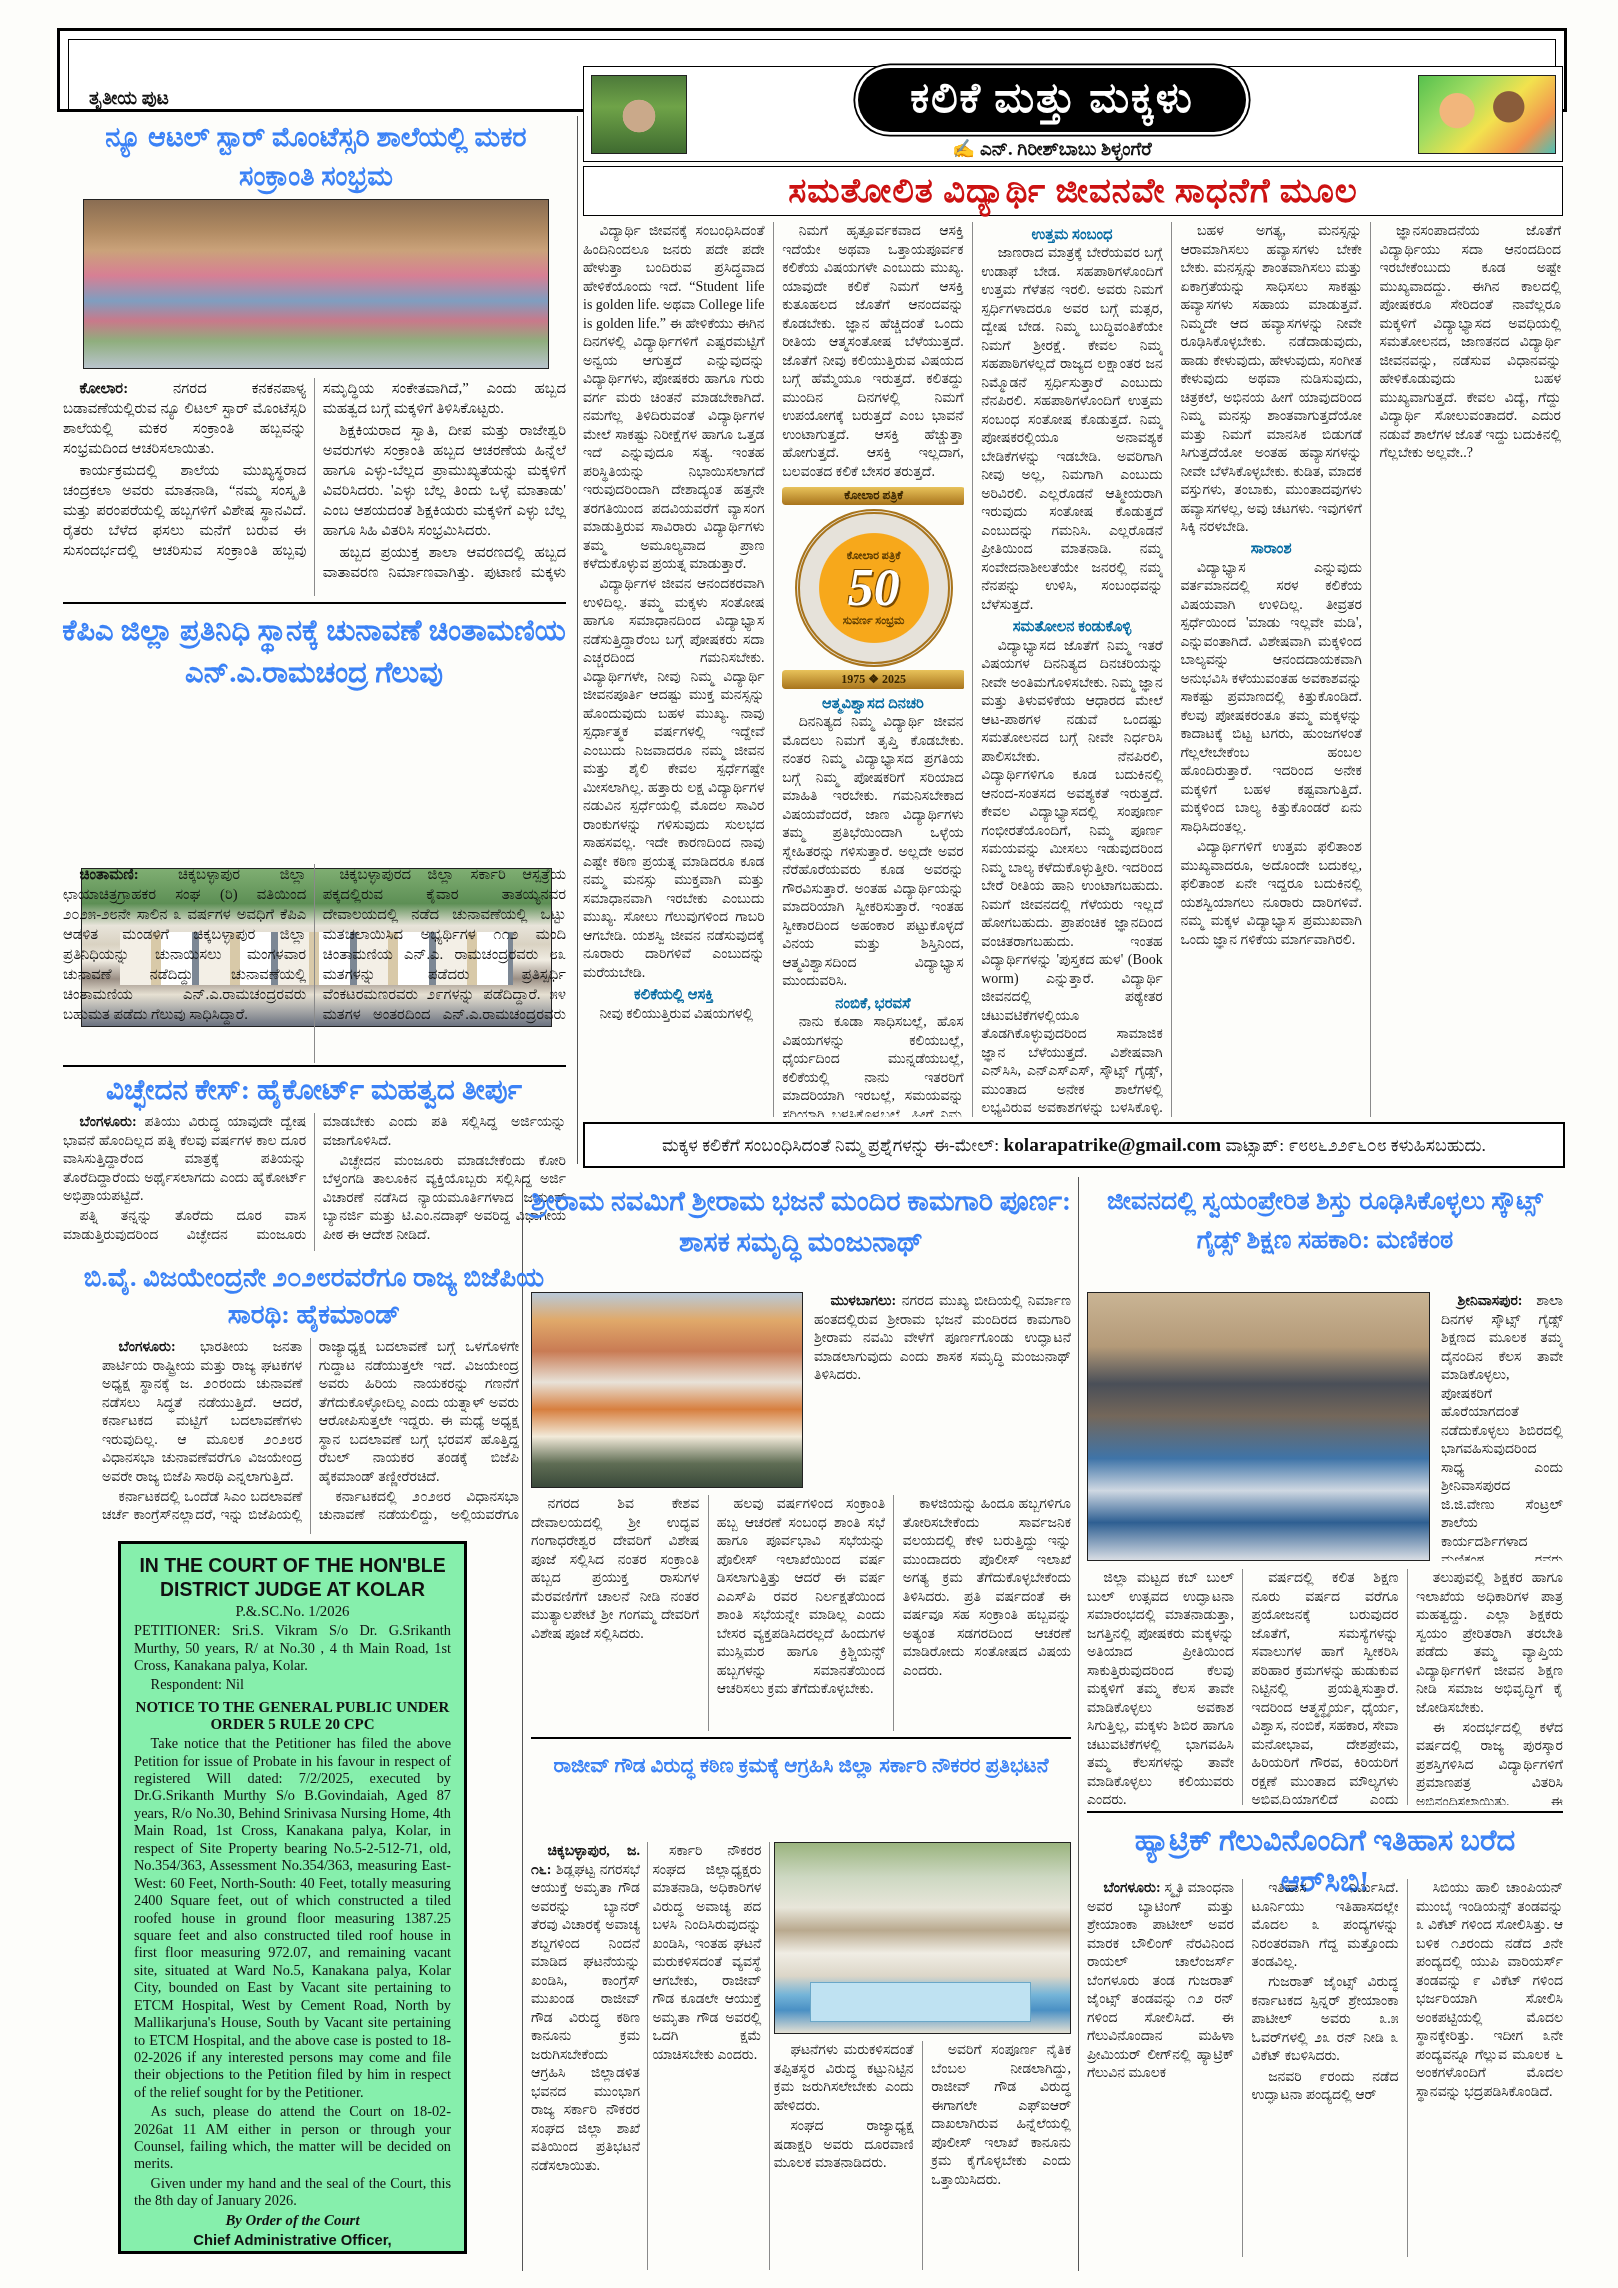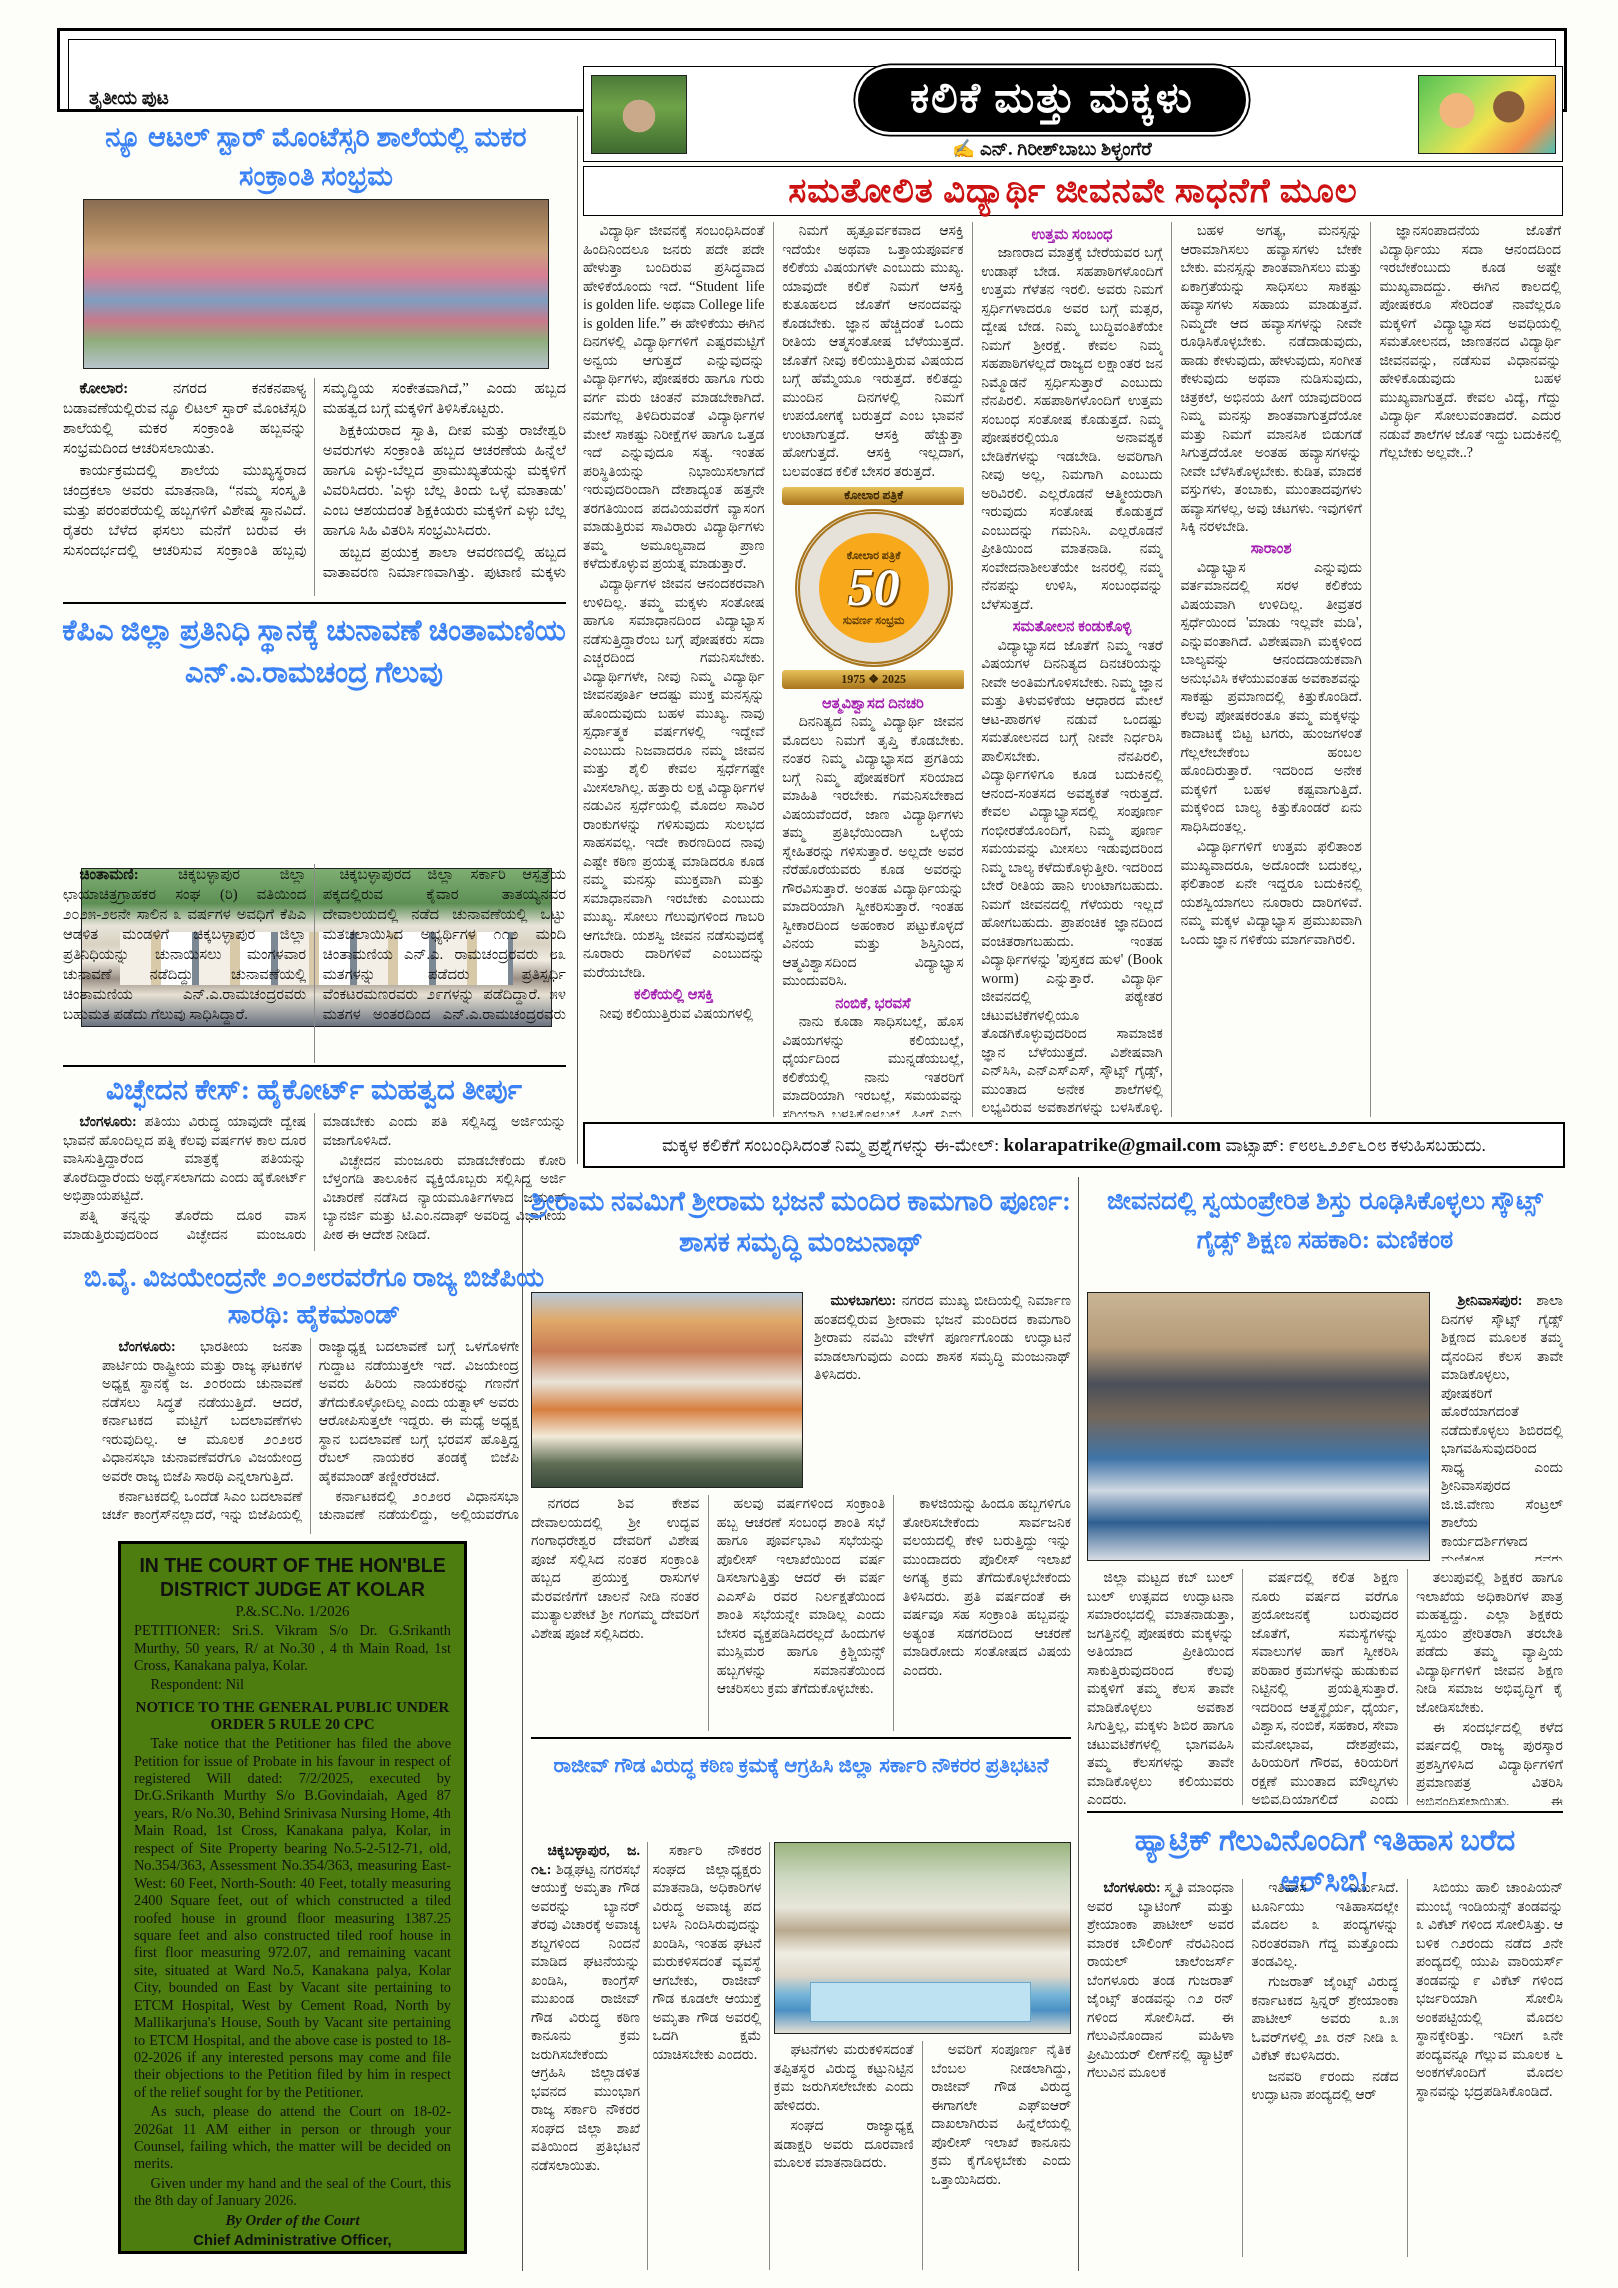--- a/index.html
+++ b/index.html
@@ -18,7 +18,7 @@
   .red-head{color:#cc1212;}
   
   .bp{margin:0 0 1.8px 0;text-align:justify;text-indent:16.6px;}
-  .subhead{font-weight:bold;color:#a21caf;text-align:center;margin:3.7px 0 1.8px 0;}
+  .subhead{font-weight:bold;color:#0369a1;text-align:center;margin:3.7px 0 1.8px 0;}
   .colwrap{display:flex;overflow:hidden;}
   .colwrap .col{flex:1;overflow:hidden;}
   .colwrap .col + .col{border-left:0.9px solid #8a8a8a;padding-left:8.3px;margin-left:8.3px;}

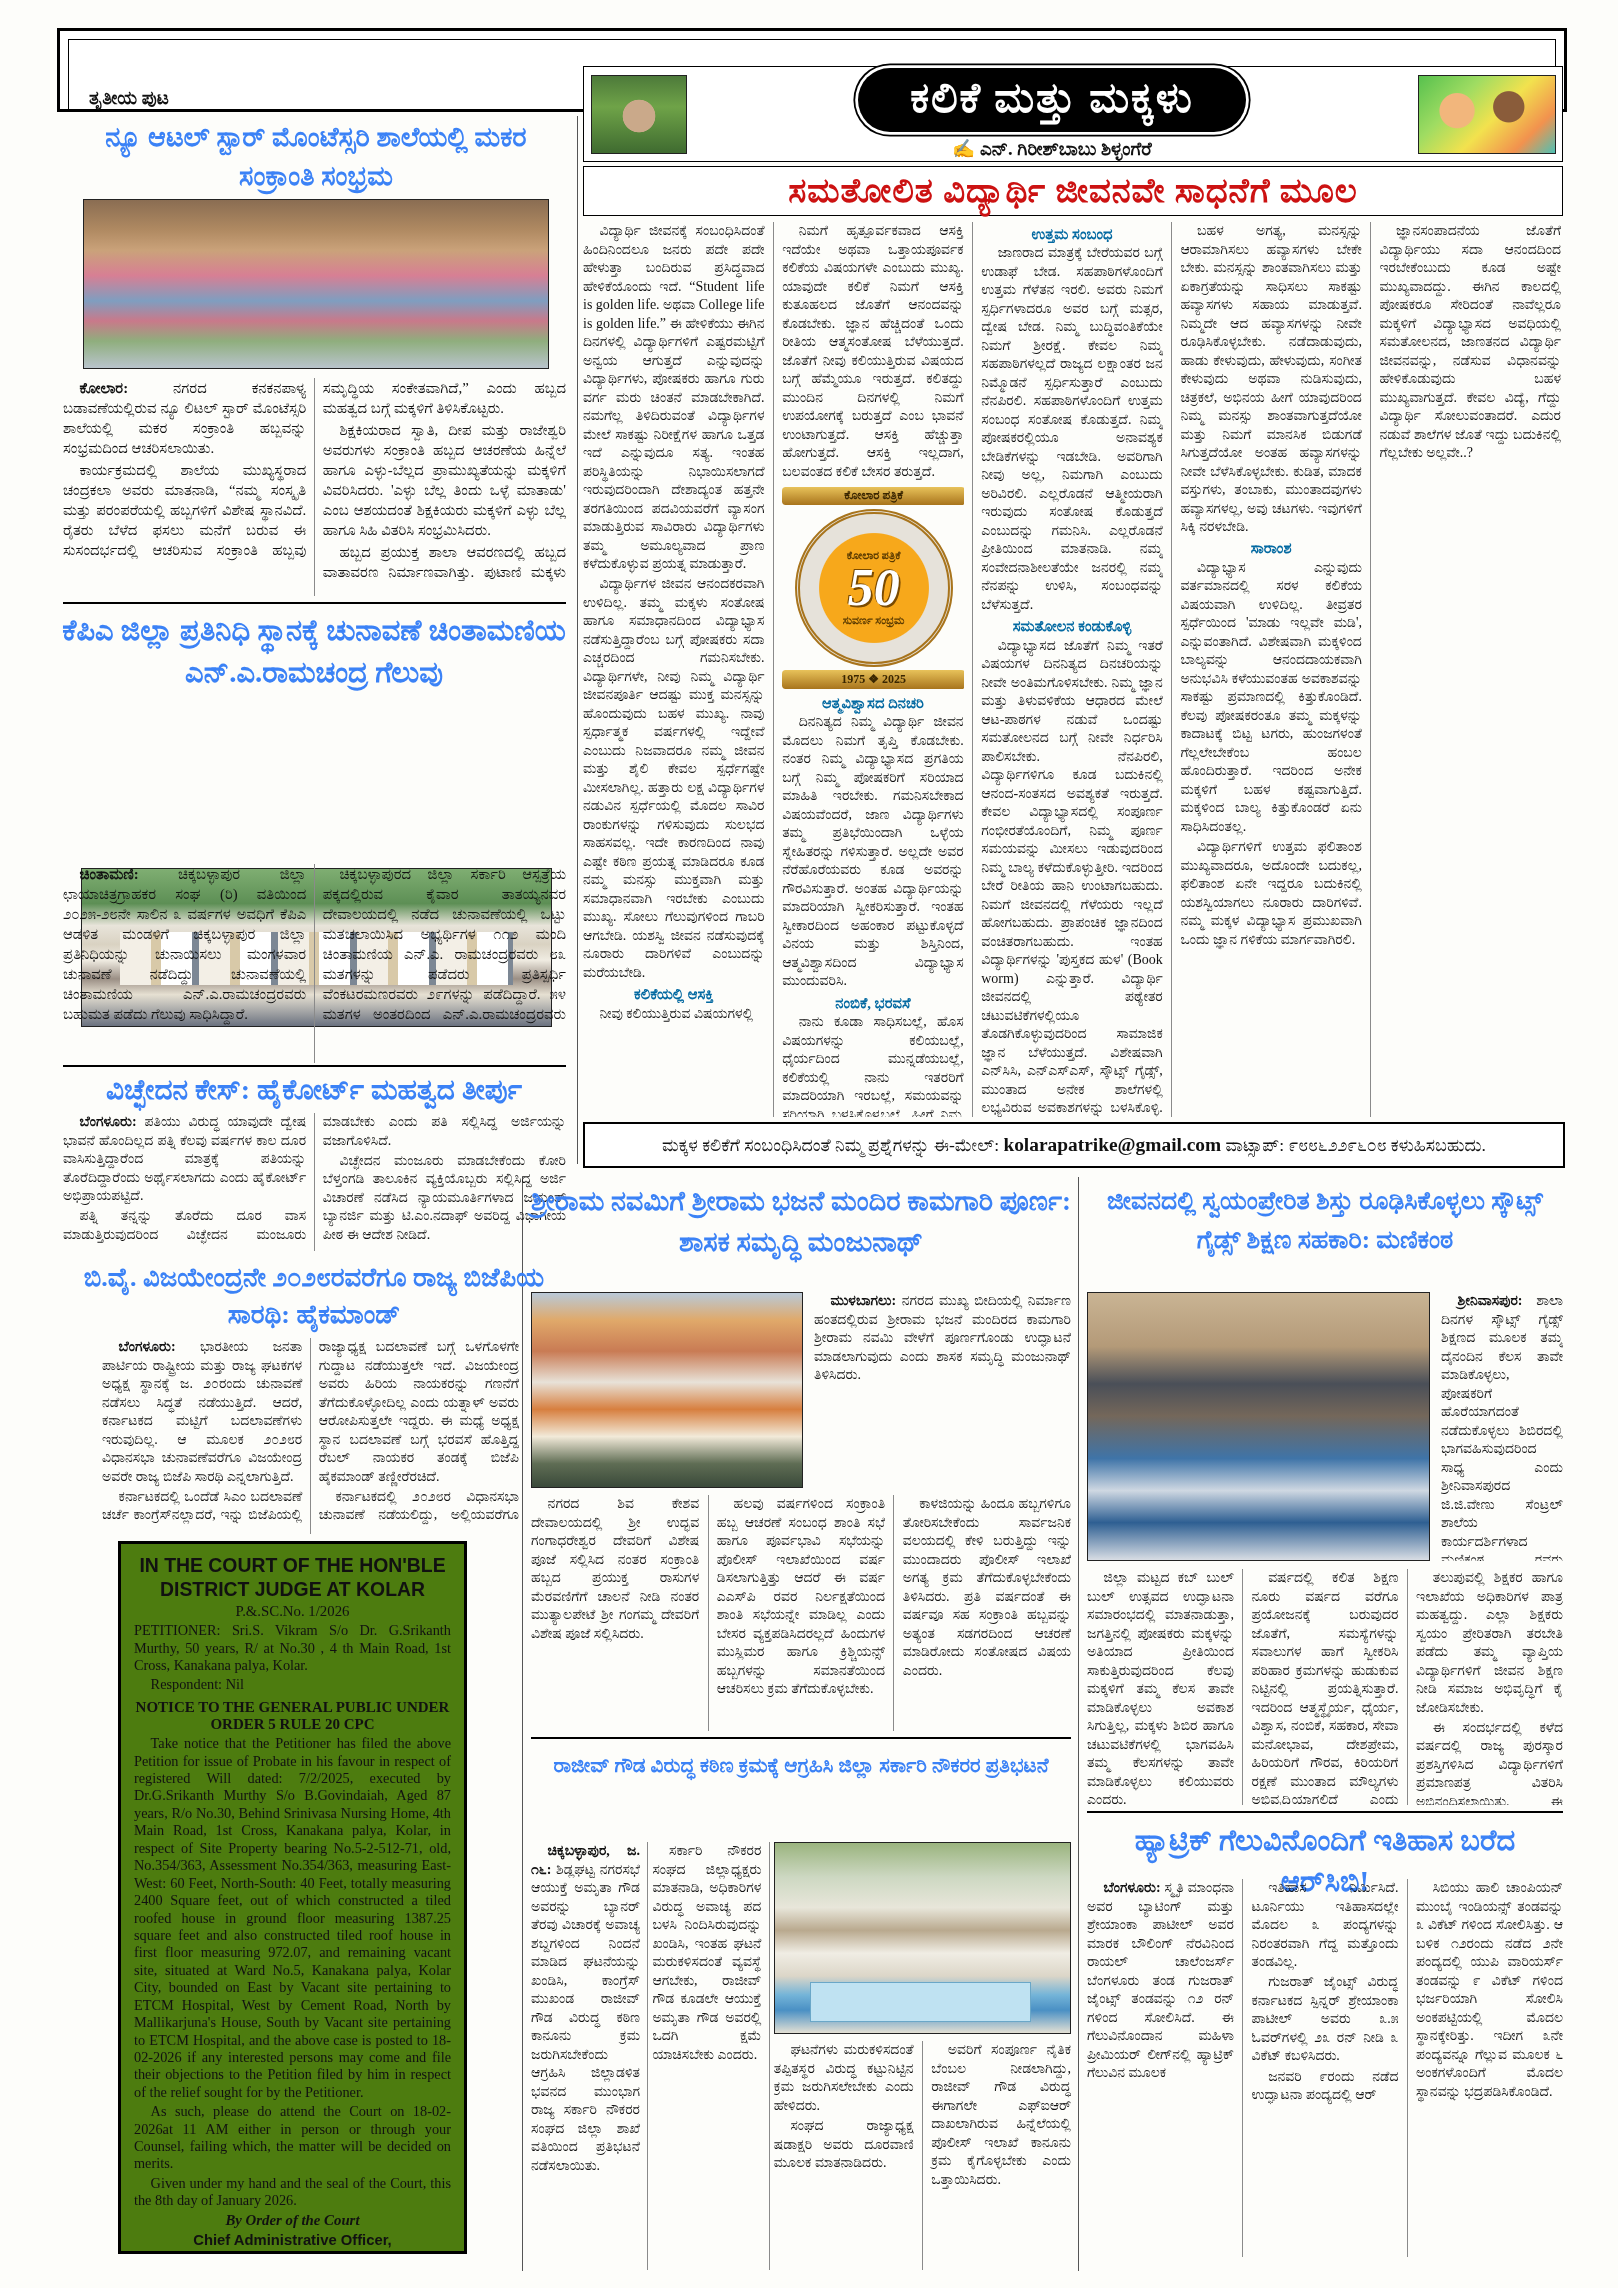--- a/index.html
+++ b/index.html
@@ -63,7 +63,7 @@
   #email-strip .inner{font-size:17.5px;}
   #email-strip b{font-size:19.4px;}
   
-  #notice{border:3.7px solid #000;padding:9.2px 13px;box-sizing:border-box;background:#4d7c0f;overflow:hidden;}
+  #notice{border:3.7px solid #000;padding:9.2px 13px;box-sizing:border-box;background:#86efac;overflow:hidden;}
   #notice .nt1{font-family:"Liberation Sans",sans-serif;font-weight:bold;font-size:19.4px;text-align:center;line-height:1.25;}
   #notice .nt2{text-align:center;font-size:14.8px;margin-top:1.8px;}
   #notice .np{font-size:14.3px;text-align:justify;margin:1.8px 0;line-height:1.22;}

